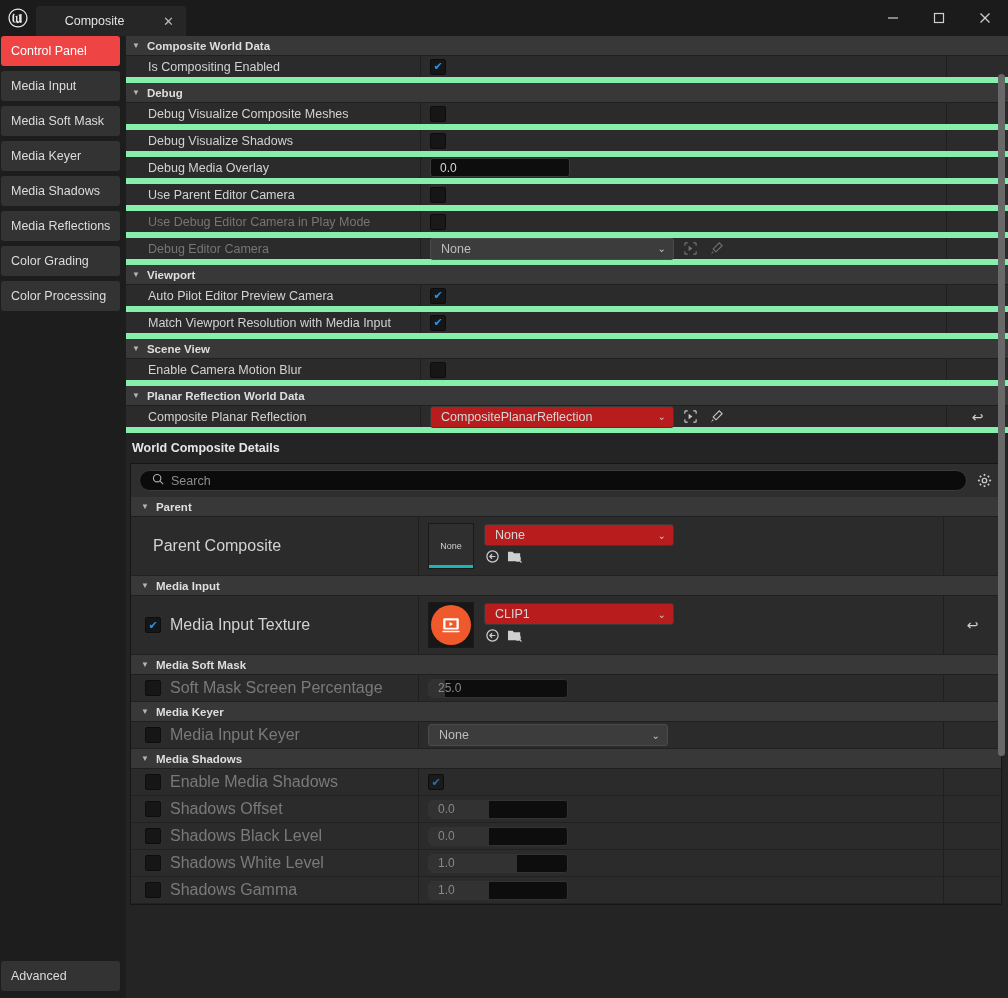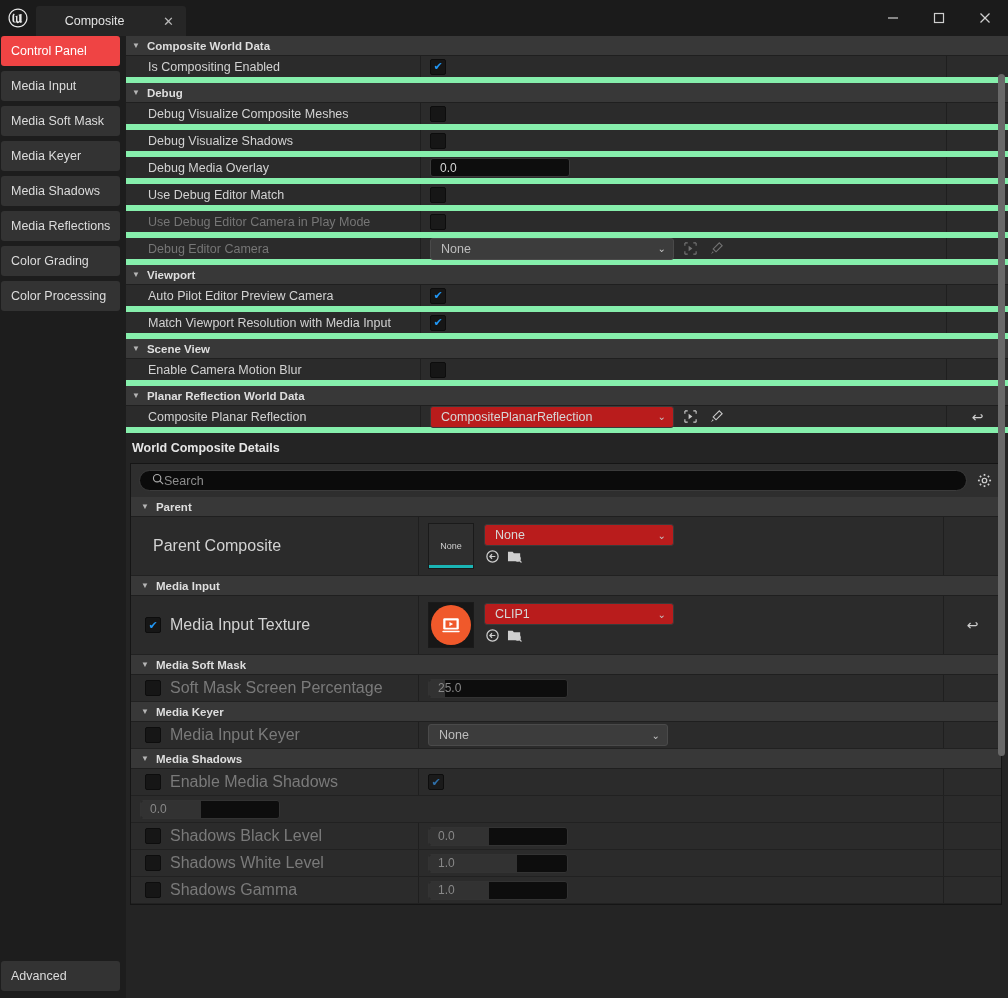--- a/index.html
+++ b/index.html
@@ -342,7 +342,7 @@
     <div class="tailcell"></div>
   </div>
   <div class="row">
-    <div class="label">Use Debug Editor Match</div>
+    <div class="label">Use Parent Editor Camera</div>
     <div class="valuecell">
       <div class="cb"></div>
     </div>

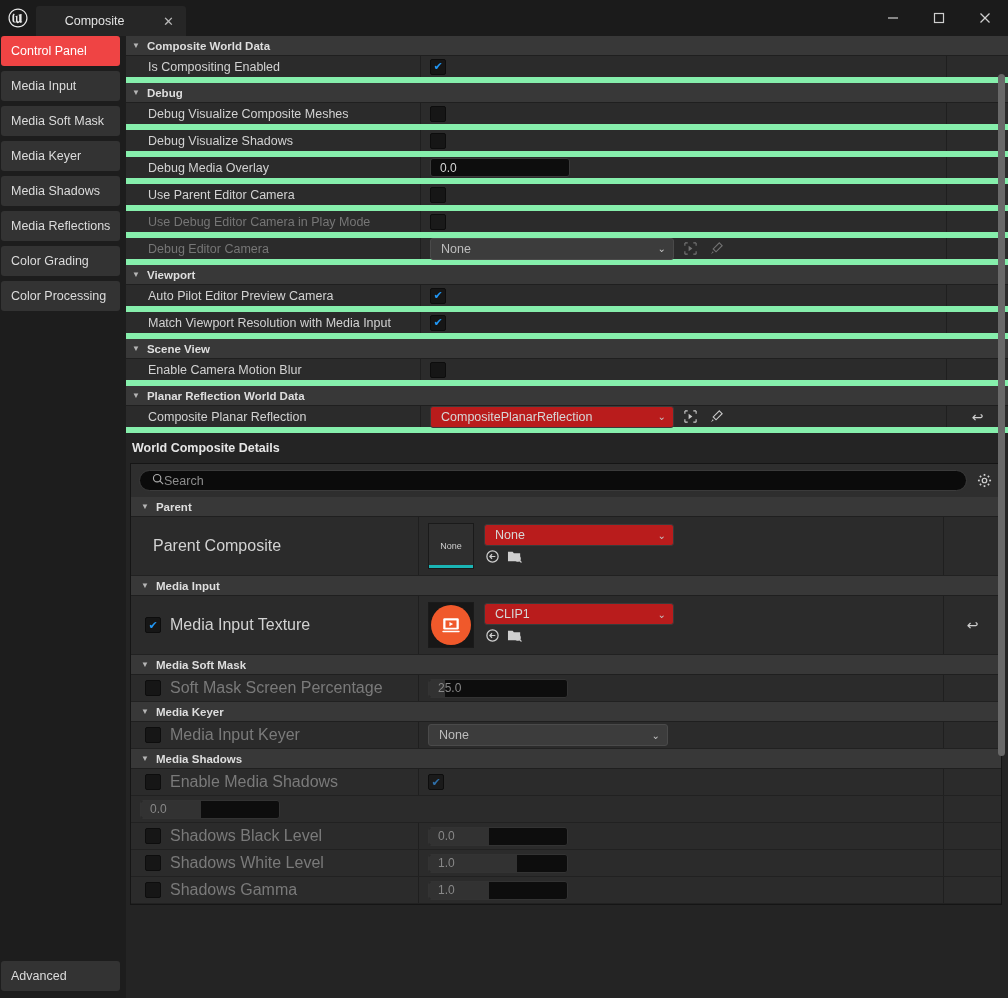--- a/index.html
+++ b/index.html
@@ -185,7 +185,7 @@
   .search-input {
     flex: 1; height: 21px;
     background: #0b0b0b; border: 1px solid #3b3b3b; border-radius: 11px;
-    display: flex; align-items: center; padding: 0 12px;
+    display: flex; align-items: center; gap: 7px; padding: 0 12px;
     font-size: 12.5px; color: #8d8d8d; cursor: text;
   }
   .gear { width: 22px; display:flex; align-items:center; justify-content:center; cursor:pointer; }

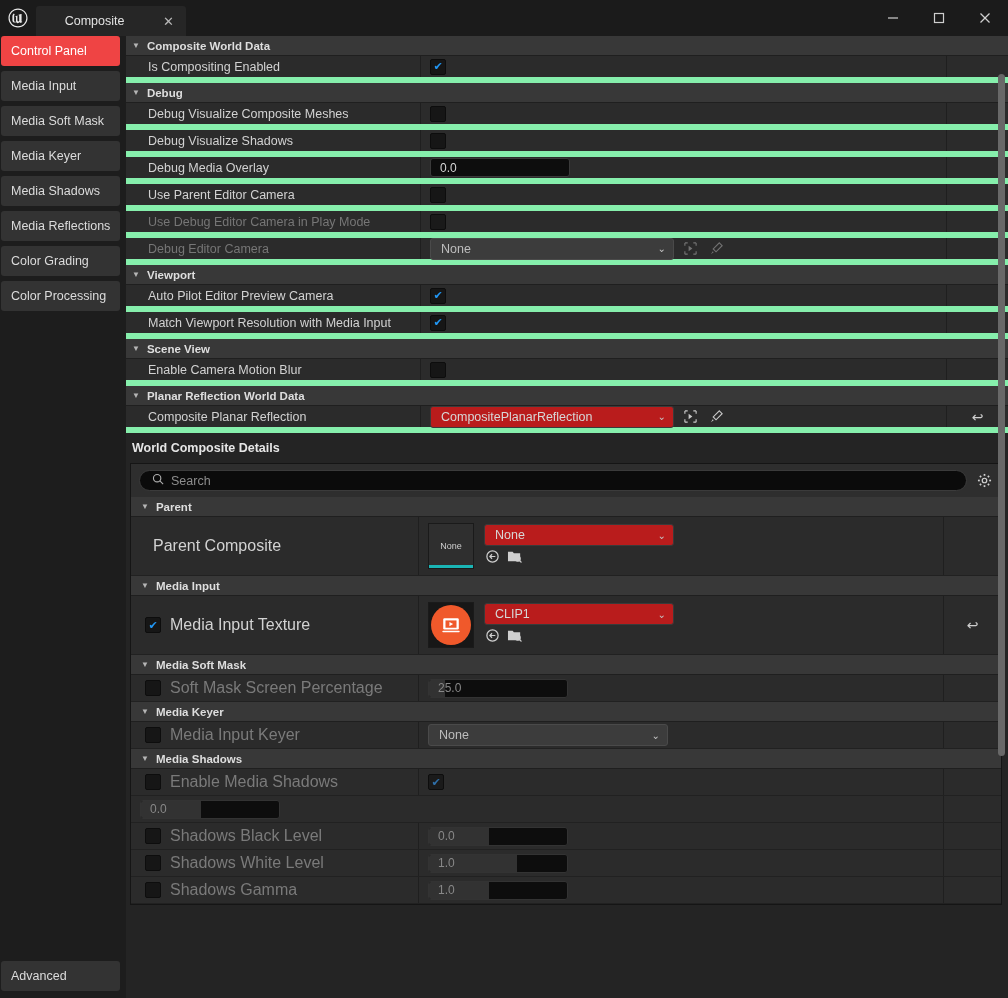--- a/index.html
+++ b/index.html
@@ -607,6 +607,10 @@
       <div class="dtail"></div>
     </div>
     <div class="drow disabled">
+      <div class="dlabel" style="padding-left:14px">
+        <span class="cb"></span>
+        <span>Shadows Offset</span>
+      </div>
       <div class="dvalue">
         <div class="numfield dim">
           <span class="fill" style="width:60px"></span>

